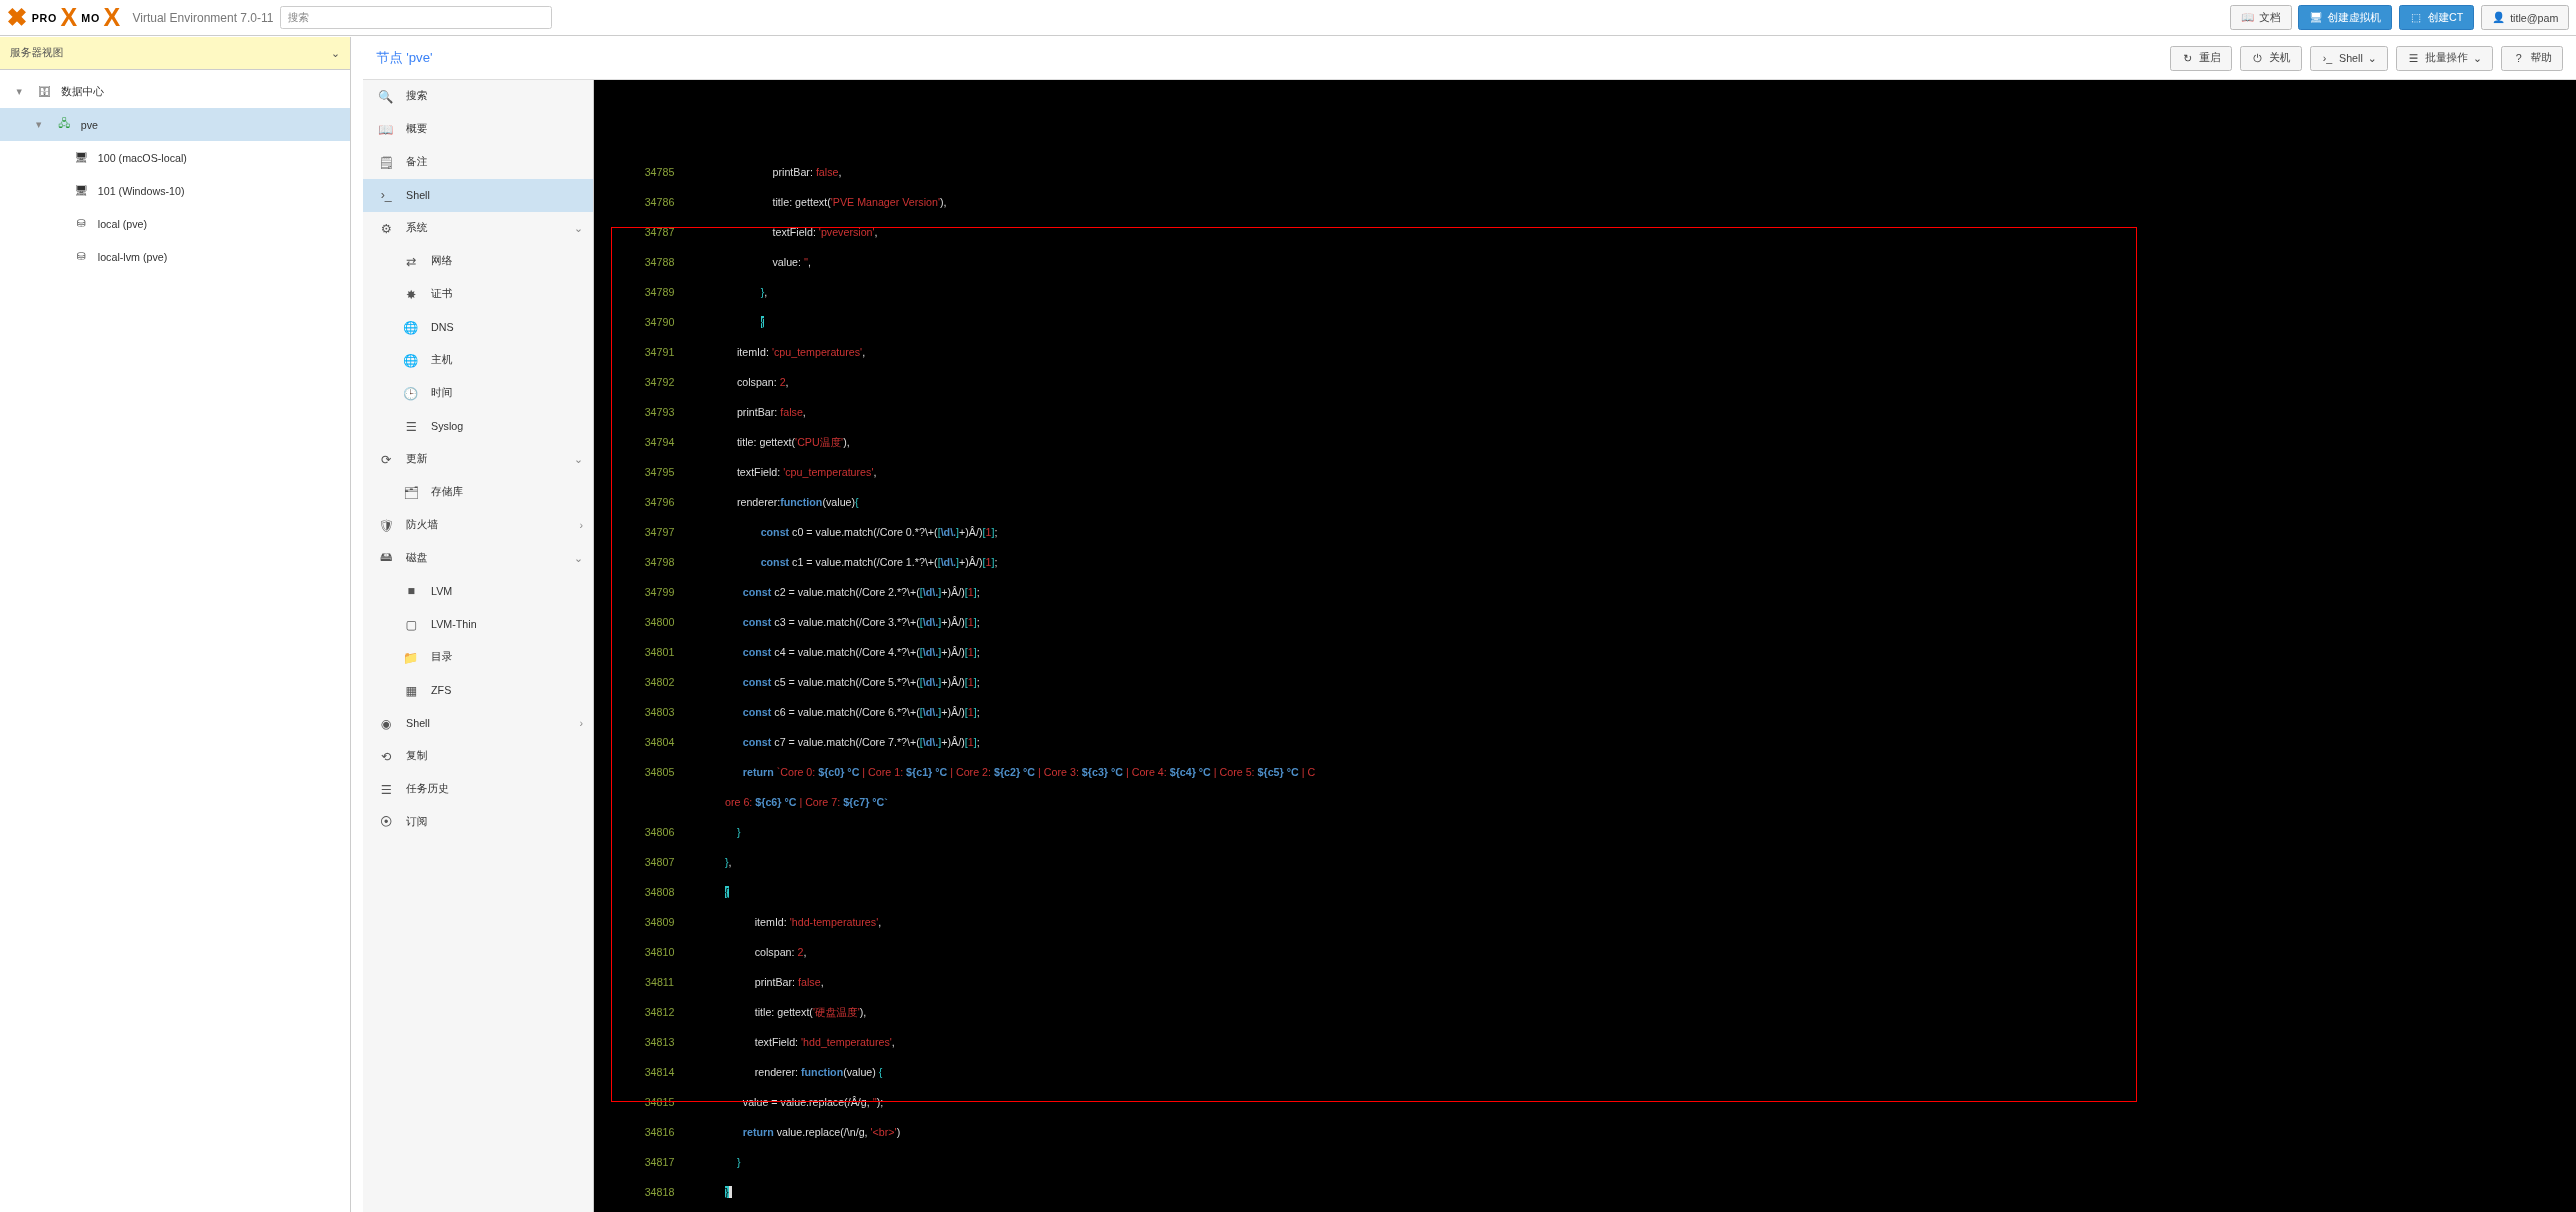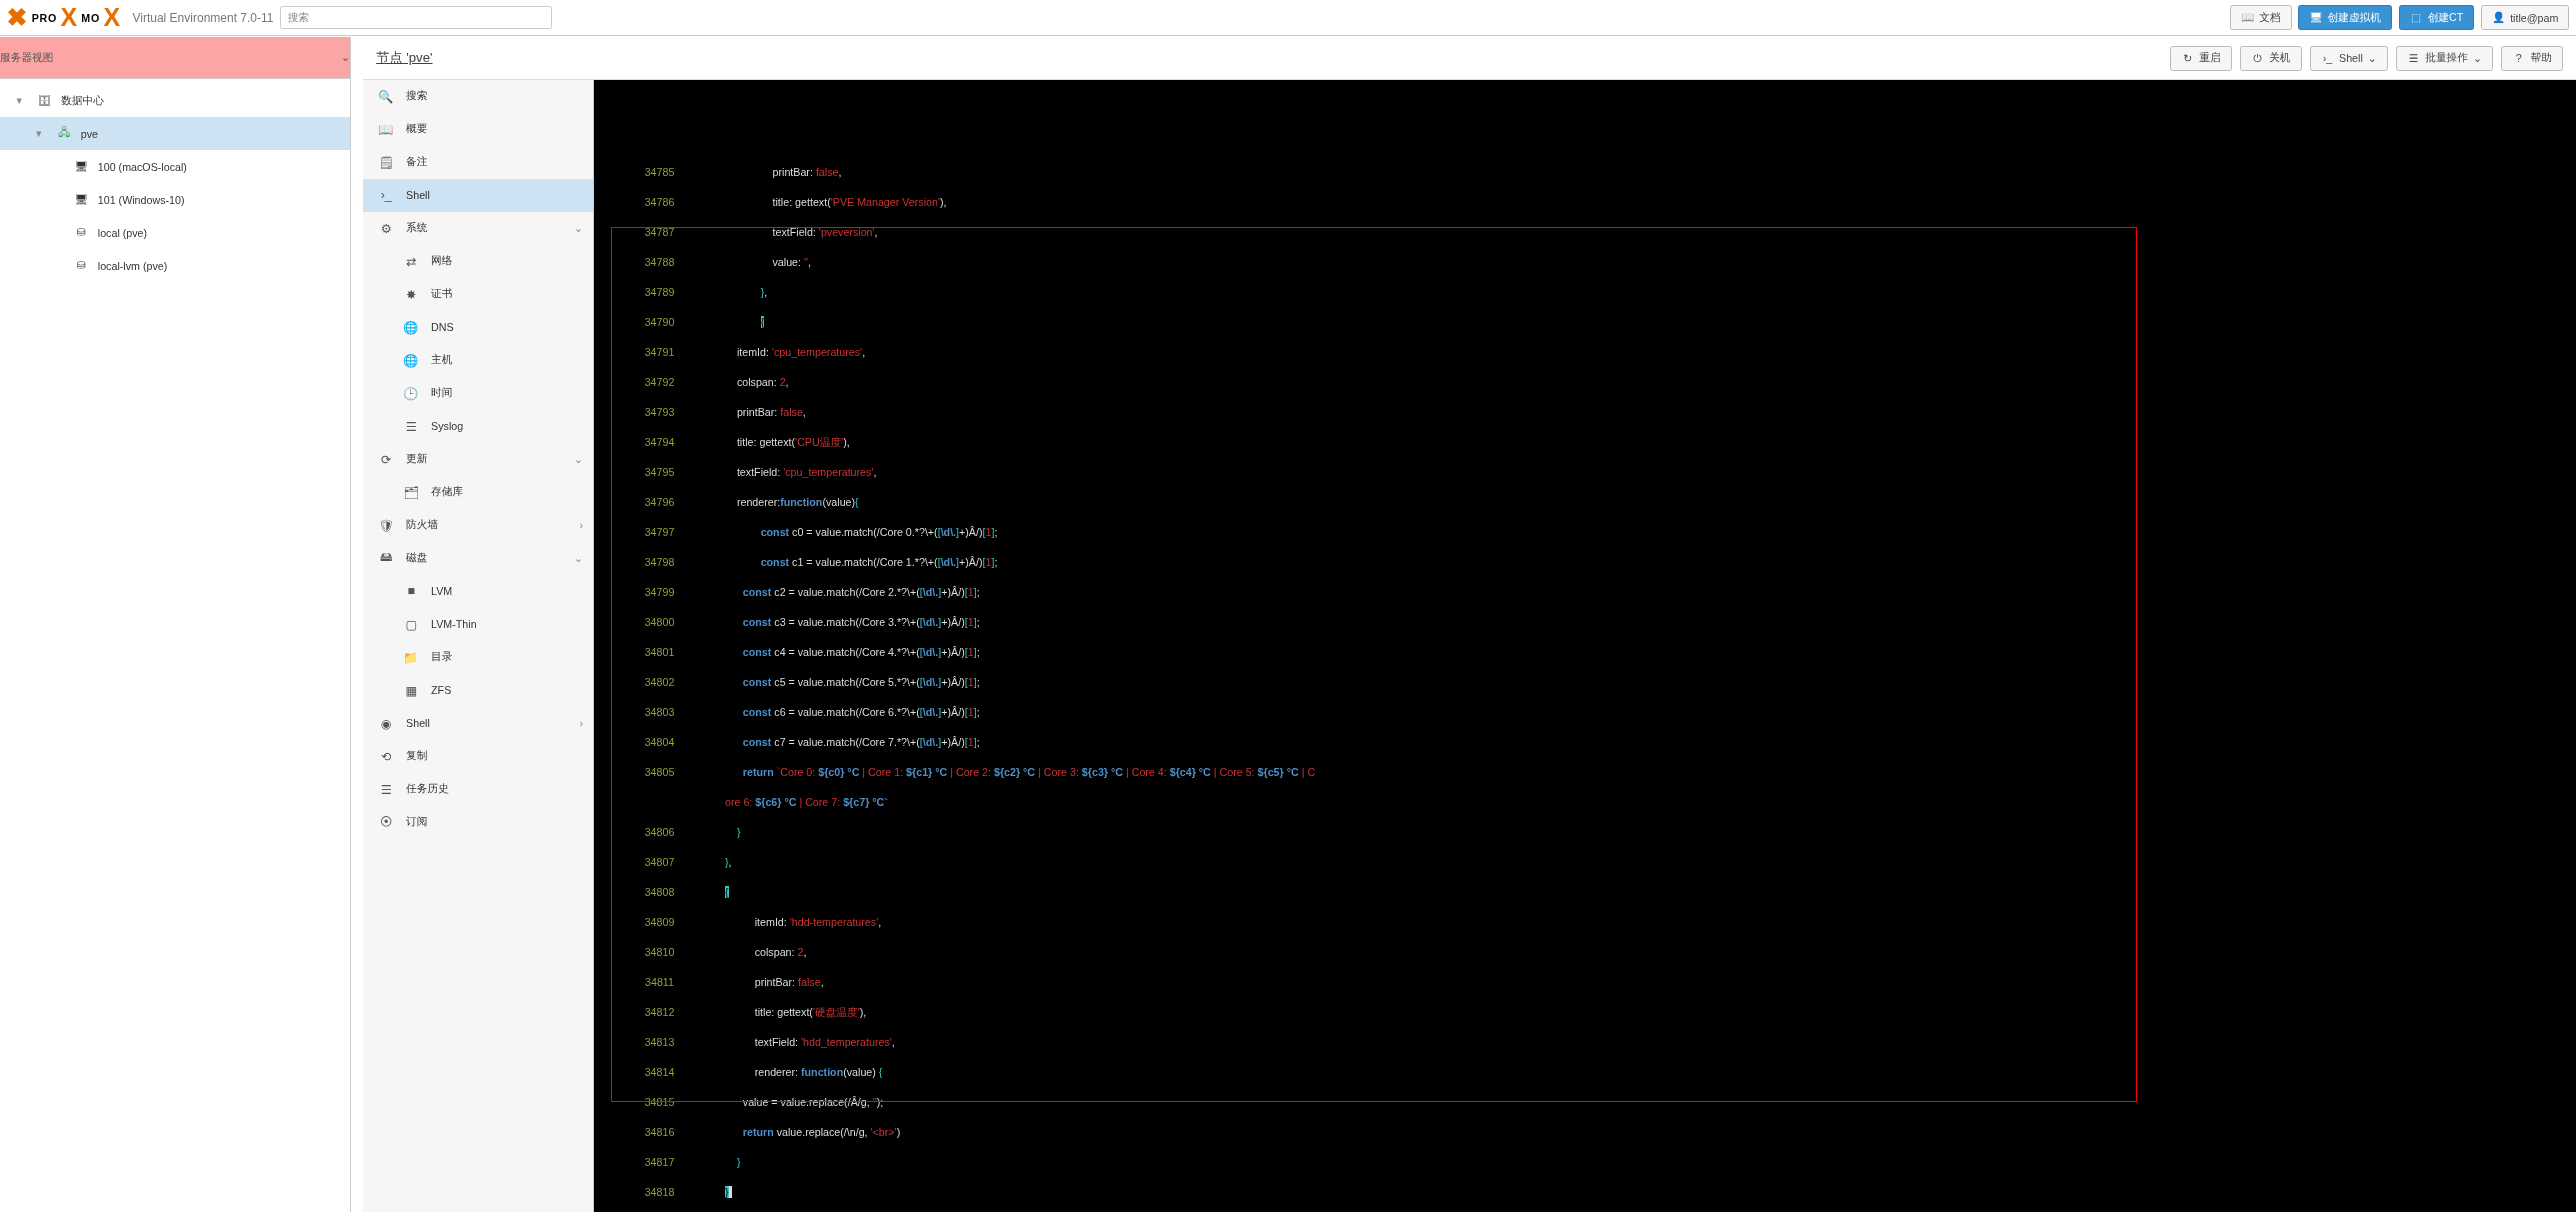--- a/index.html
+++ b/index.html
@@ -23,7 +23,7 @@
 
 
 .treepanel { position:absolute; top:37px; left:0; width:351px; bottom:0; background:#fff; border-right:0.8px solid #ccc; }
-.treeview { height:42px; background:#fca5a5; border-bottom:0.8px solid #ccc; display:flex; align-items:center; padding:0 0; justify-content:space-between; color:#555;}
+.treeview { height:33px; background:#fef9c3; border-bottom:0.8px solid #ccc; display:flex; align-items:center; padding:0 10px; justify-content:space-between; color:#555;}
 .tree { padding:5px 0; }
 .tn { display:flex; align-items:center; height:33px; padding-left:16.5px; gap:8.3px; color:#333; cursor:pointer;}
 .tn.sel { background:#cde2f2; }

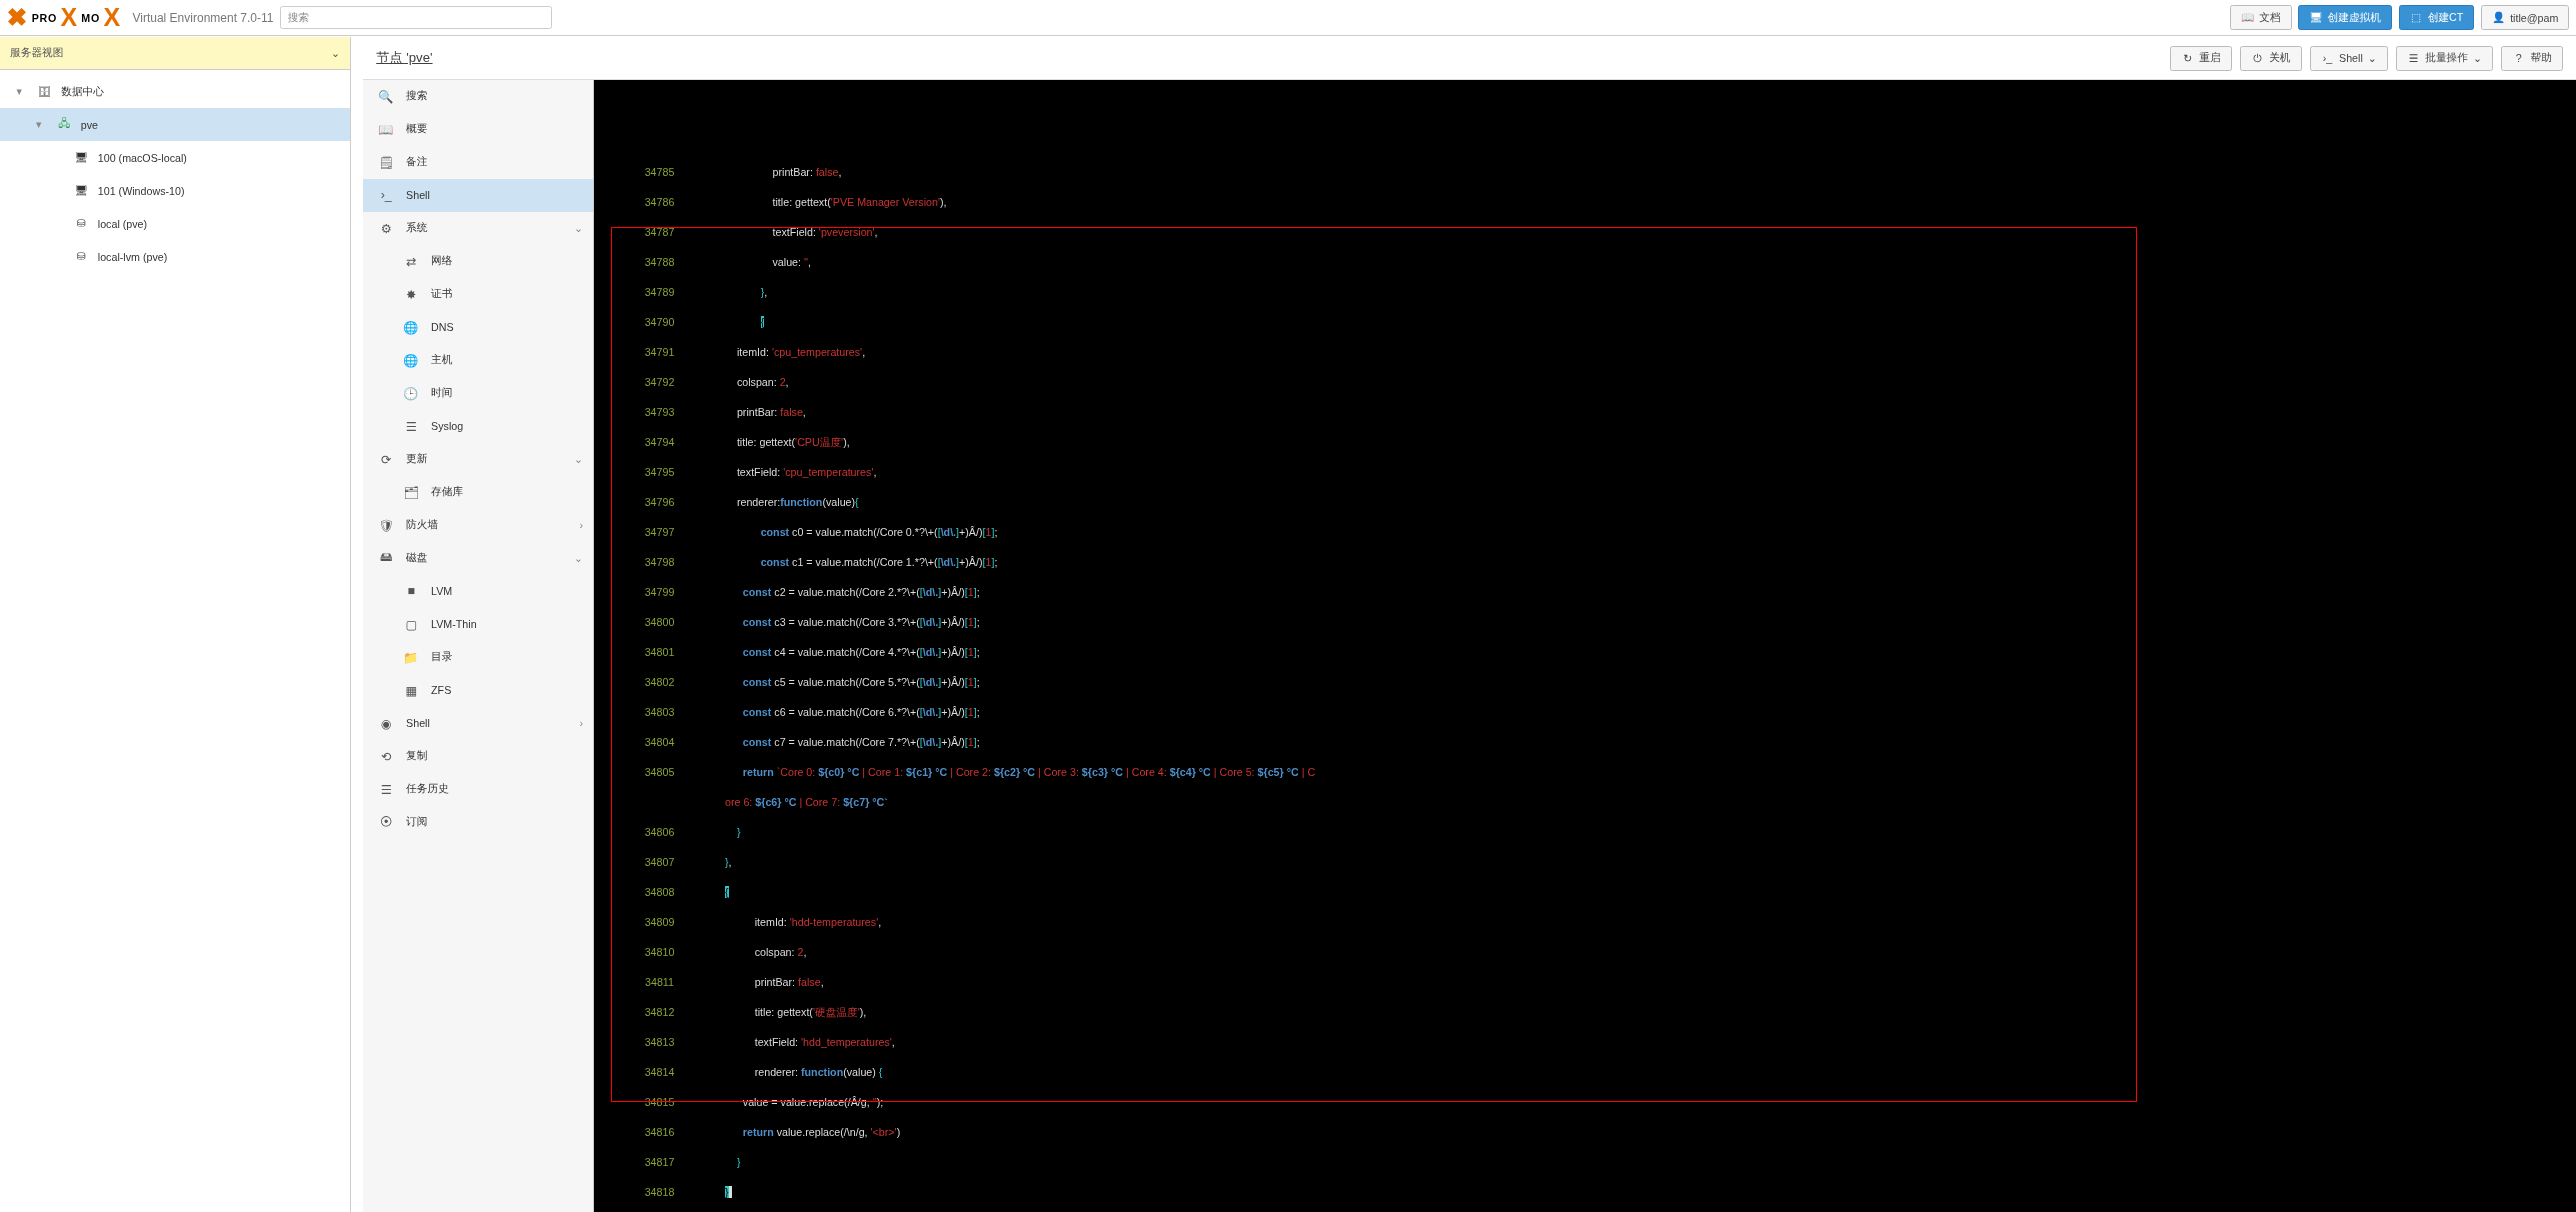--- a/index.html
+++ b/index.html
@@ -18,7 +18,7 @@
 
 
 .tbar { position:absolute; top:37px; left:363px; right:0; height:43px; display:flex; align-items:center; padding:0 13.2px; gap:8.3px; border-bottom:0.8px solid #ddd; background:#fff;}
-.crumb { font-size:13.2px; color:#404040;text-decoration:underline; }
+.crumb { font-size:13.2px; color:#3b82f6; }
 .tspc { flex:1; }
 
 

